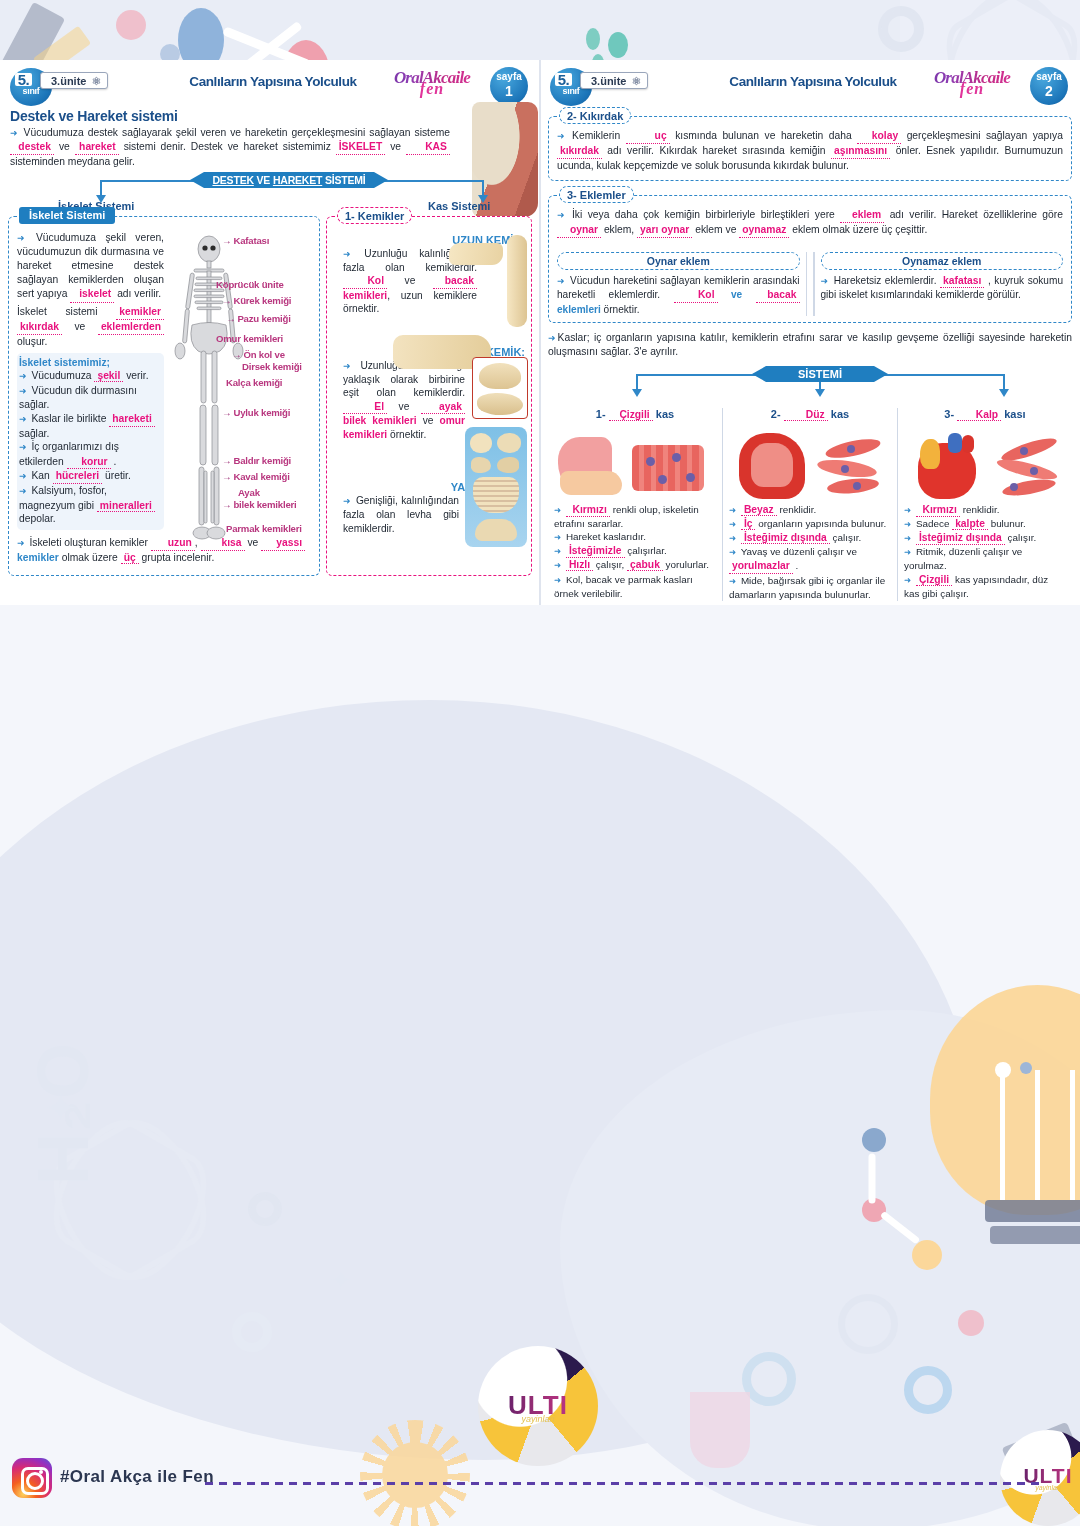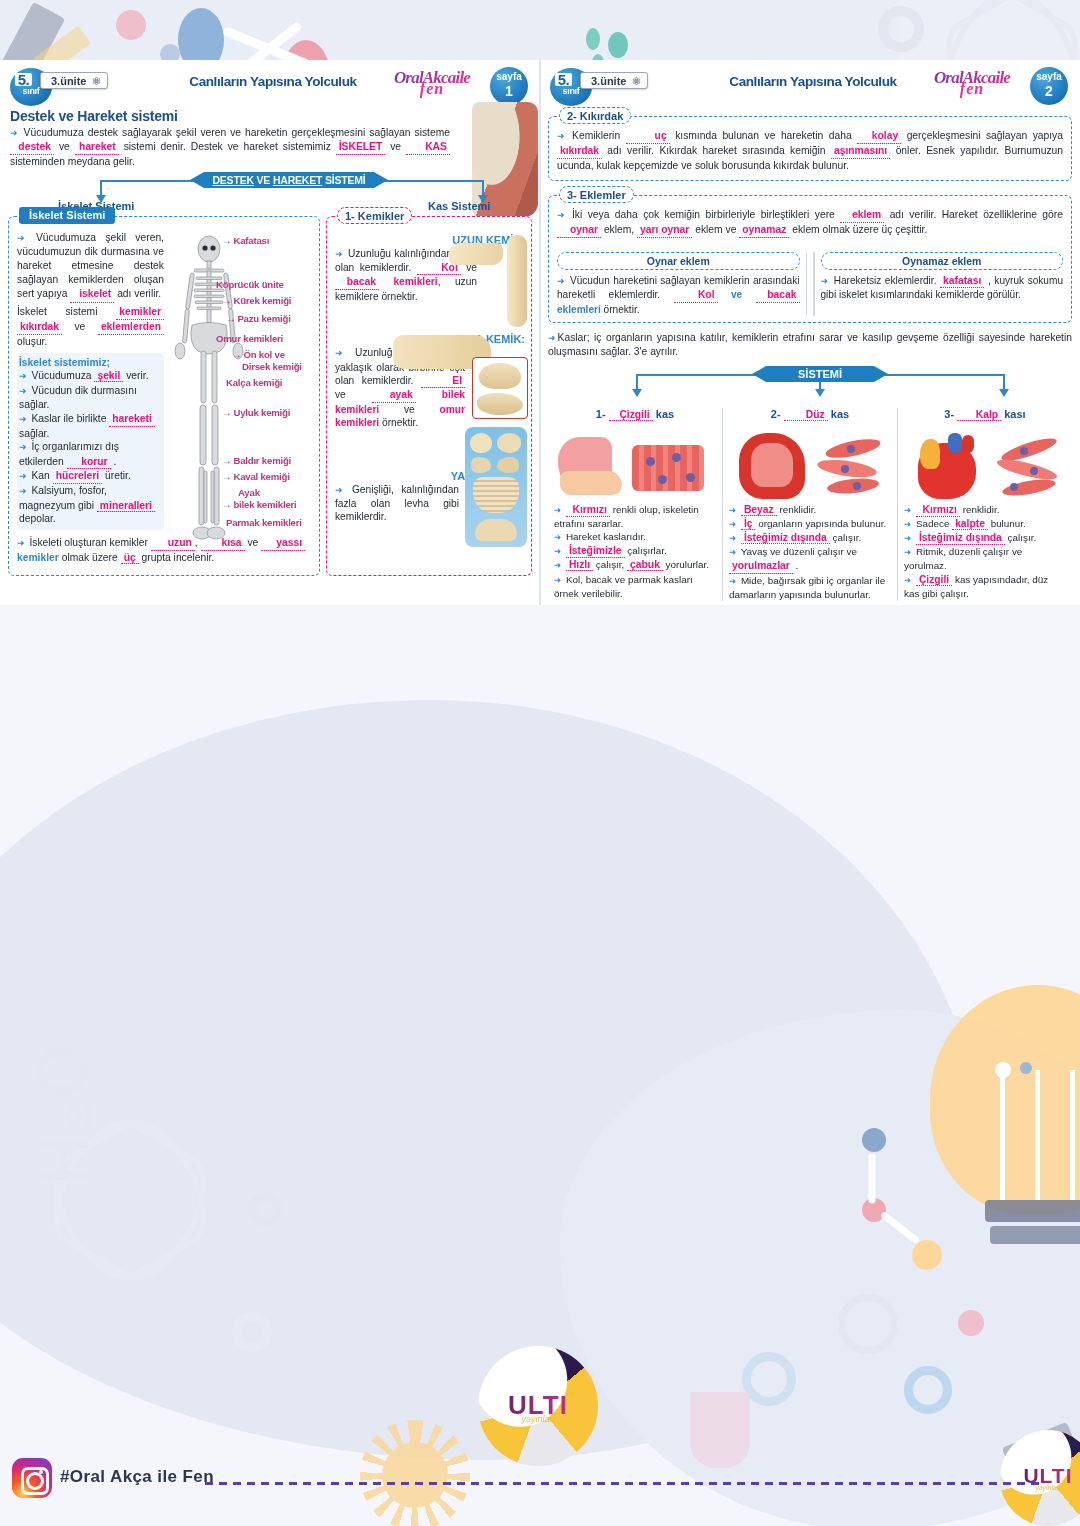--- a/index.html
+++ b/index.html
@@ -179,7 +179,7 @@
   
   .cols { display:flex; gap:6px; margin-top:2px; }
   .col-skel { width:312px; height:360px; padding:14px 8px 6px 8px; }
-  .col-bone { width:210px; height:360px; padding:14px 6px 6px 8px; }
+  .col-bone { width:210px; height:360px; padding:14px 6px 6px 16px; }
 
   .skel-flex { display:flex; }
   .skel-text { width:152px; }

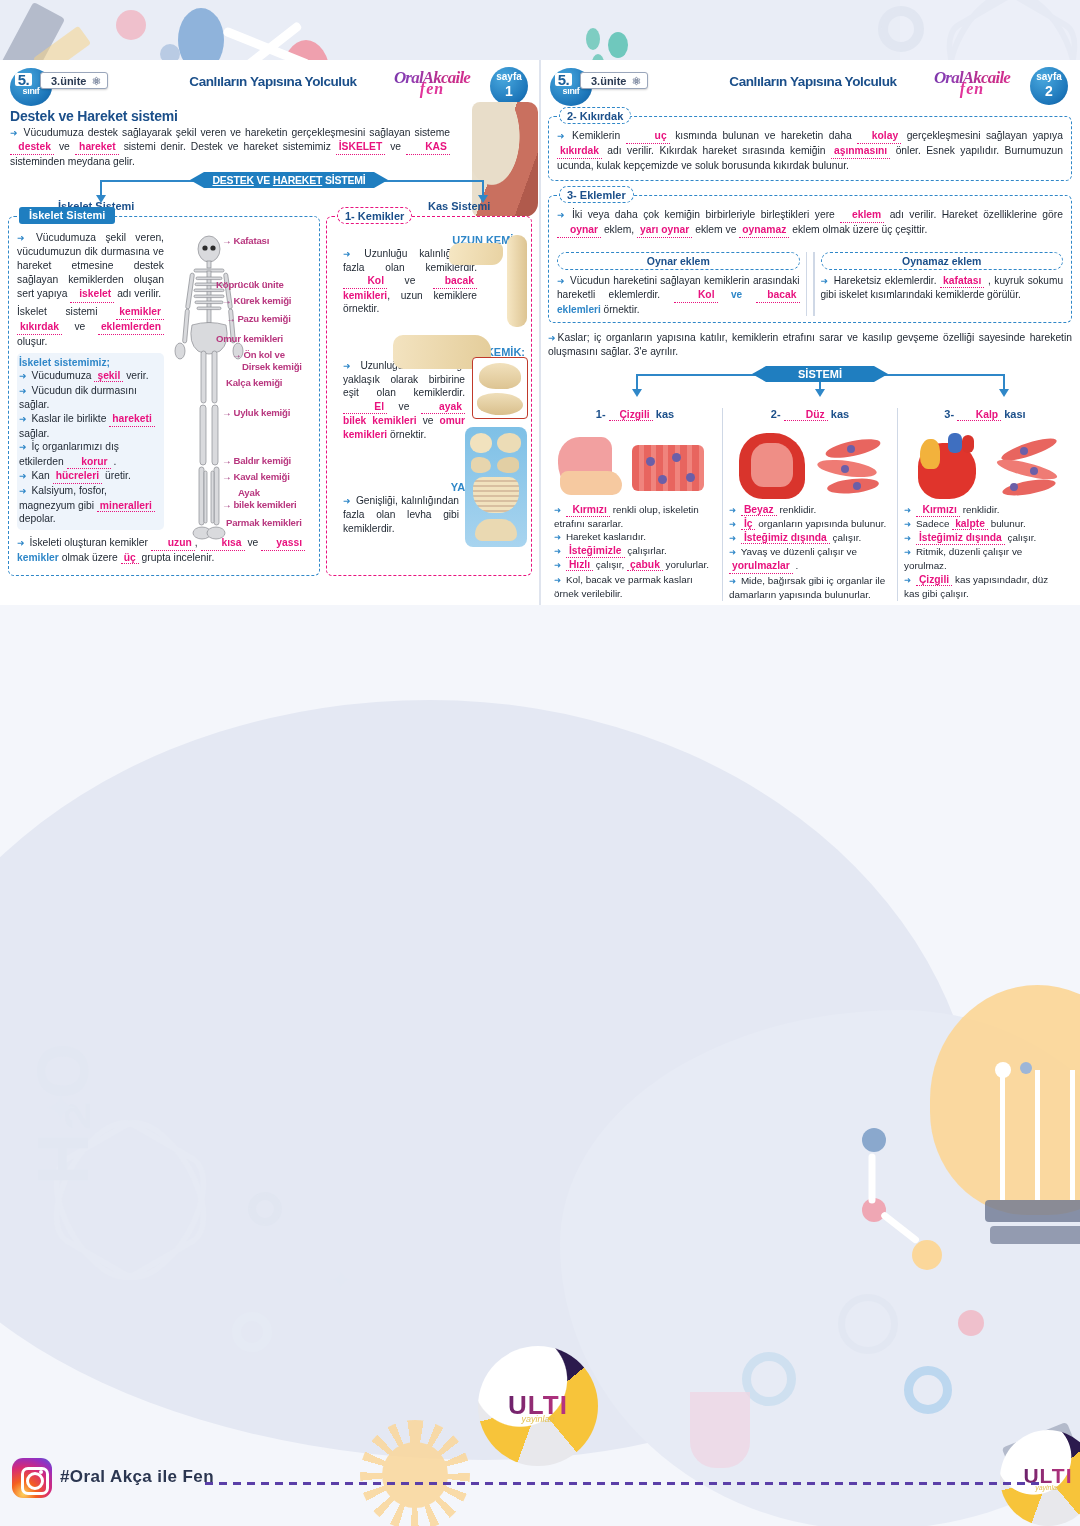--- a/index.html
+++ b/index.html
@@ -514,7 +514,7 @@
             <div class="lbl" style="left:58px;top:240px;">Kaval kemiği</div>
             <div class="lbl noarrow" style="left:74px;top:256px;">Ayak</div>
             <div class="lbl" style="left:58px;top:268px;">bilek kemikleri</div>
-            <div class="lbl noarrow" style="left:62px;top:286px;">Parmak kemikleri</div>
+            <div class="lbl noarrow" style="left:62px;top:292px;">Parmak kemikleri</div>
           </div>
         </div>
 

